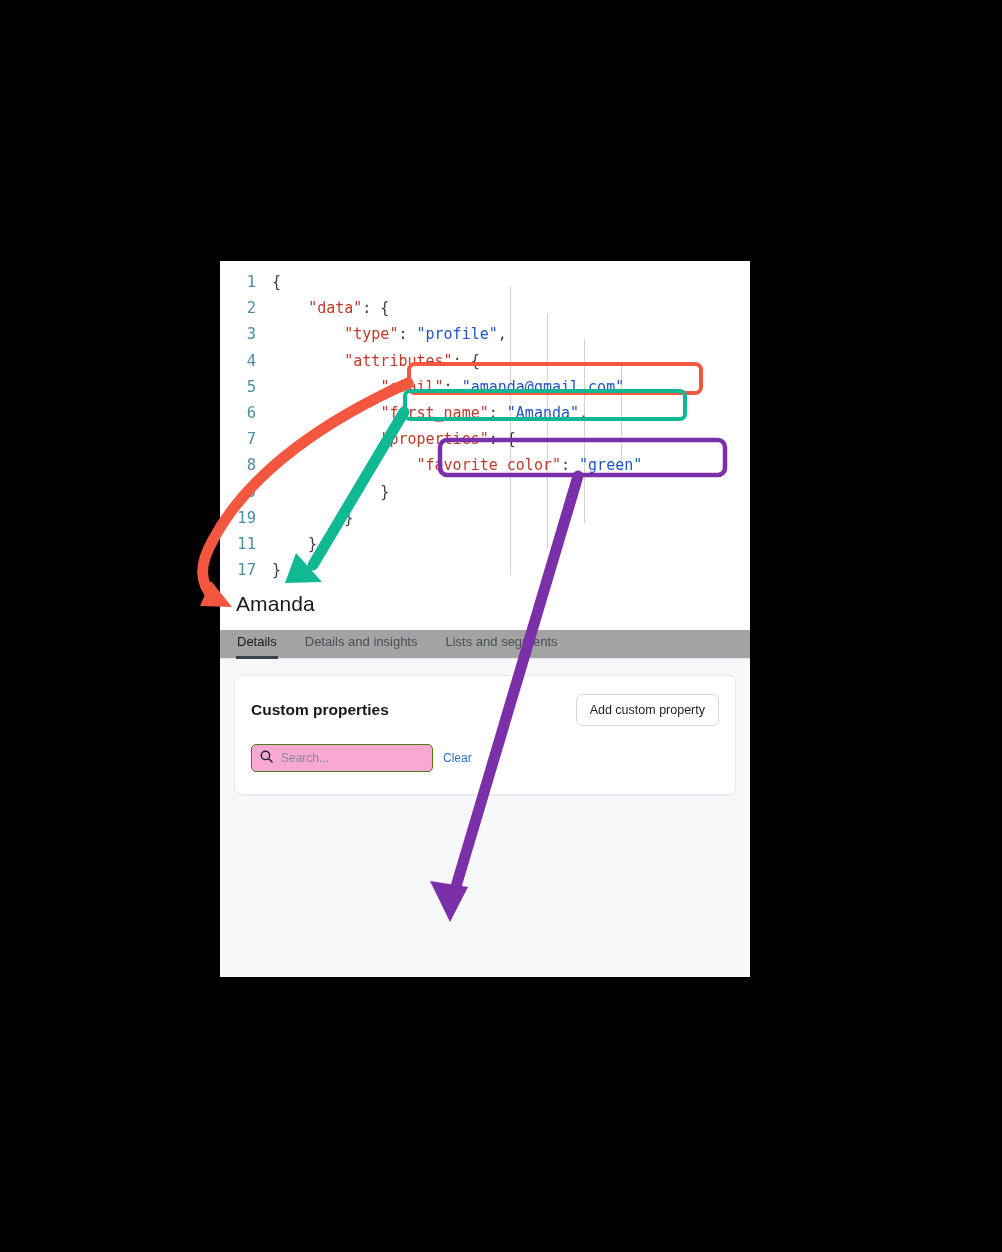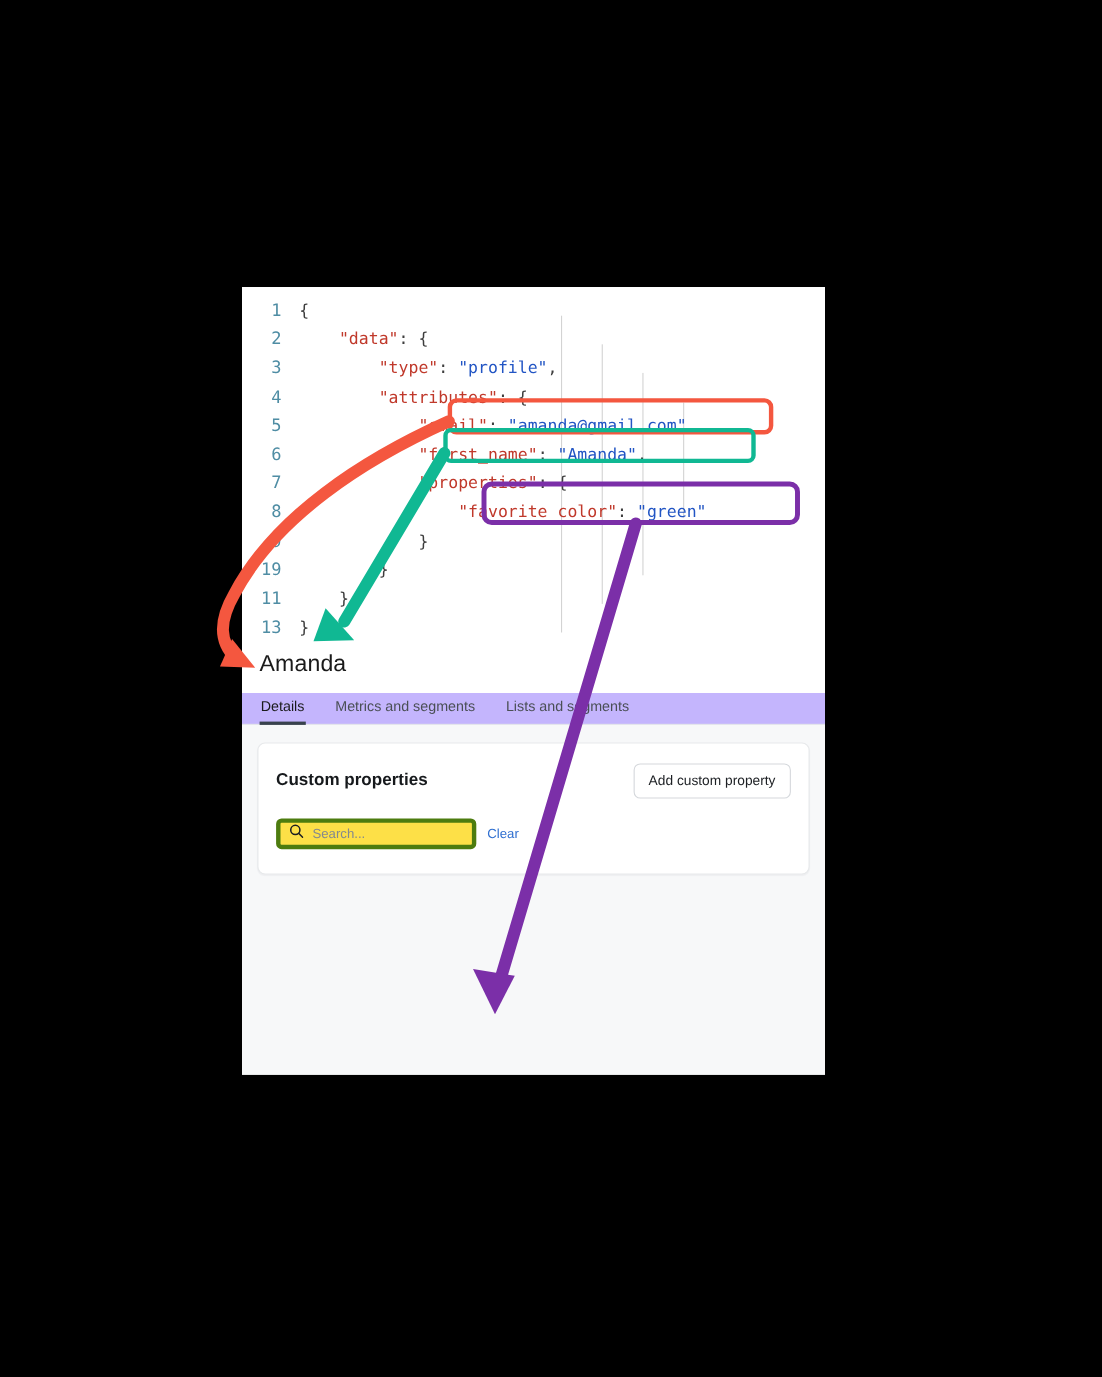--- a/index.html
+++ b/index.html
@@ -298,7 +298,7 @@
           <div class="code-line"><span class="ln">9</span><span class="code-text"><span class="p">            }</span></span></div>
           <div class="code-line"><span class="ln">19</span><span class="code-text"><span class="p">        }</span></span></div>
           <div class="code-line"><span class="ln">11</span><span class="code-text"><span class="p">    }</span></span></div>
-          <div class="code-line"><span class="ln">13</span><span class="code-text"><span class="p">}</span></span></div>
+          <div class="code-line"><span class="ln">17</span><span class="code-text"><span class="p">}</span></span></div>
         </div>
     </div>
 

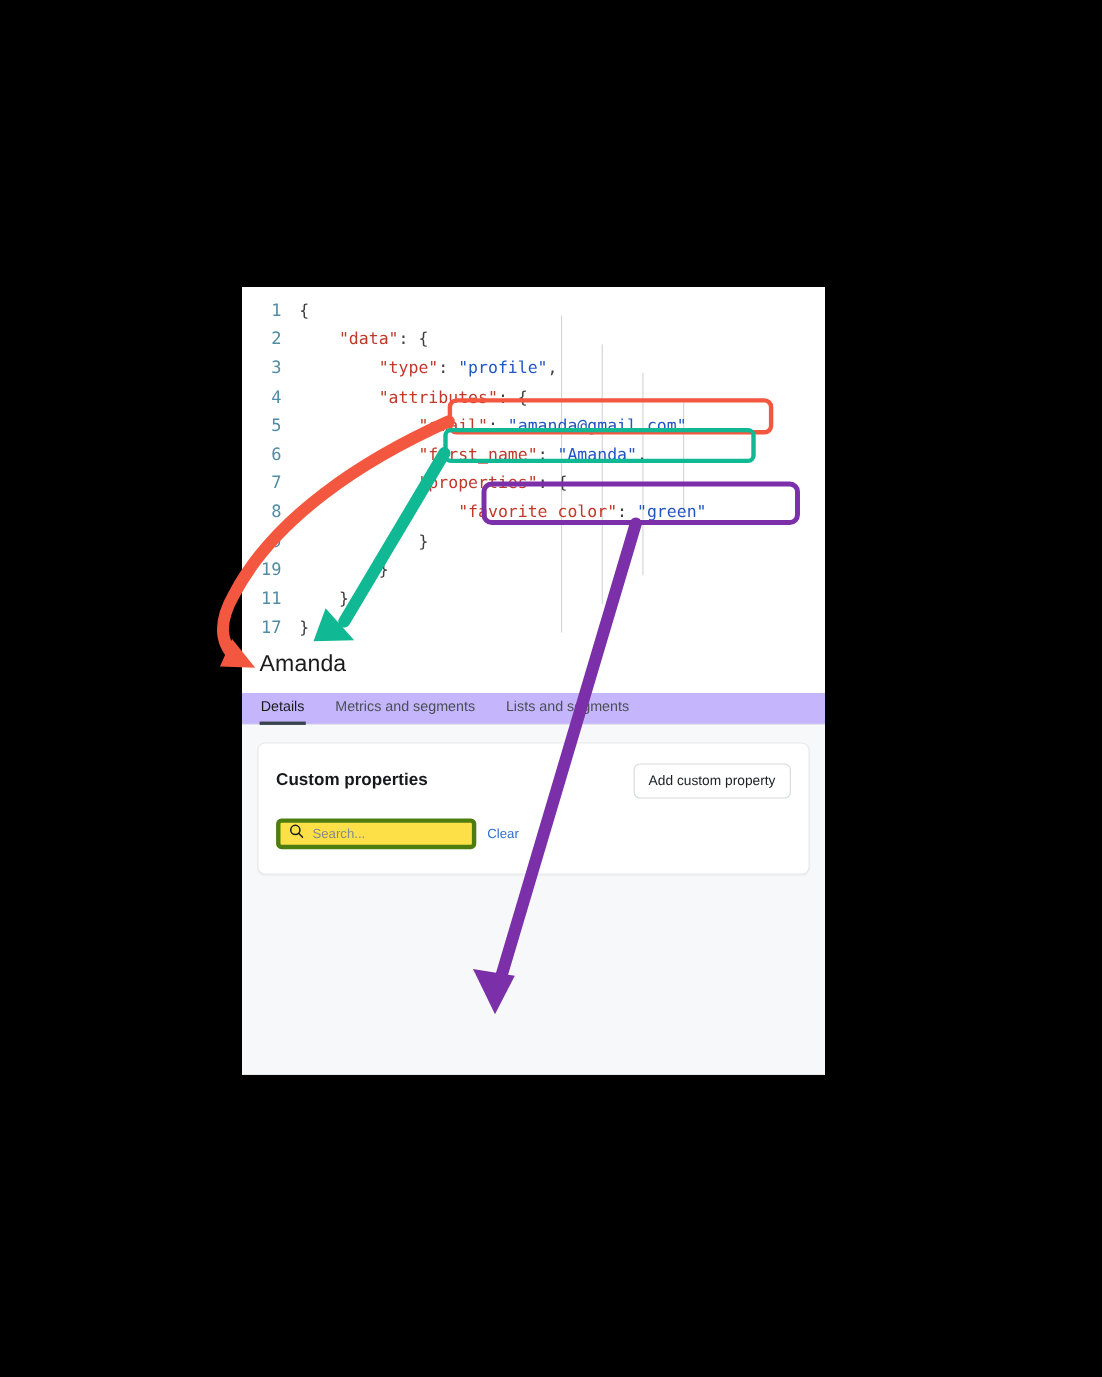--- a/index.html
+++ b/index.html
@@ -92,7 +92,7 @@
     padding: 0 16px;
     margin-top: 13px;
     border-bottom: 1px solid #e4e6e8;
-    background: #c4b5fd;
+    background: #a3a3a3;
   }
   .tab {
     font-size: 13px;

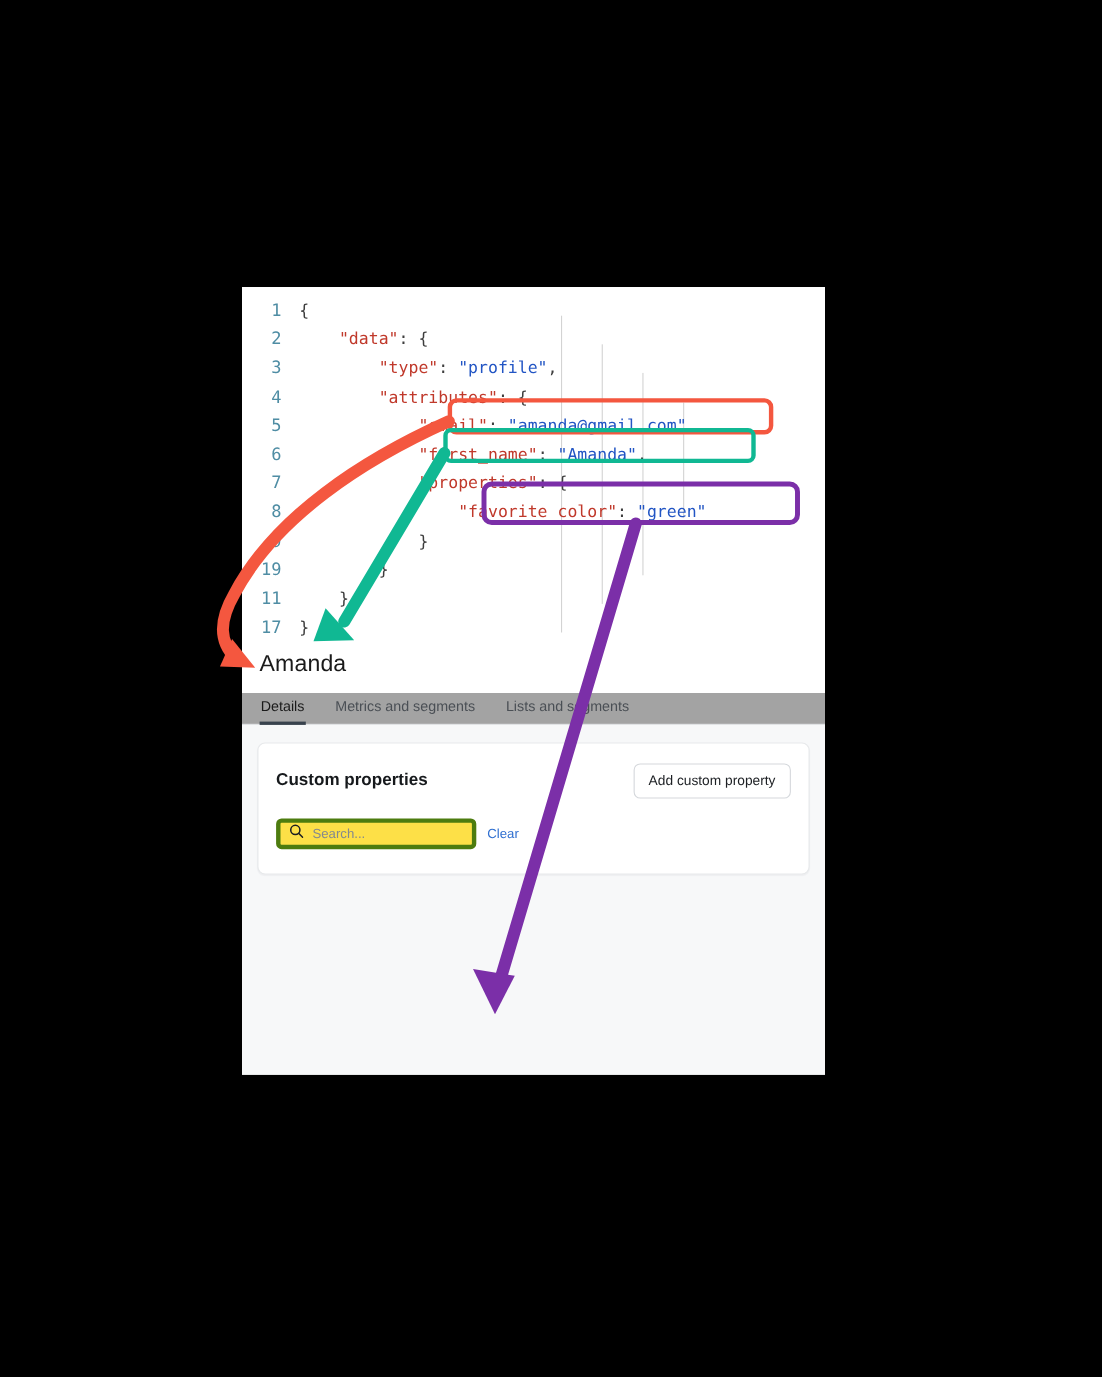--- a/index.html
+++ b/index.html
@@ -308,7 +308,7 @@
 
     <div class="tabs">
       <div class="tab active">Details</div>
-      <div class="tab">Metrics and segments</div>
+      <div class="tab">Details and insights</div>
       <div class="tab">Lists and segments</div>
     </div>
 

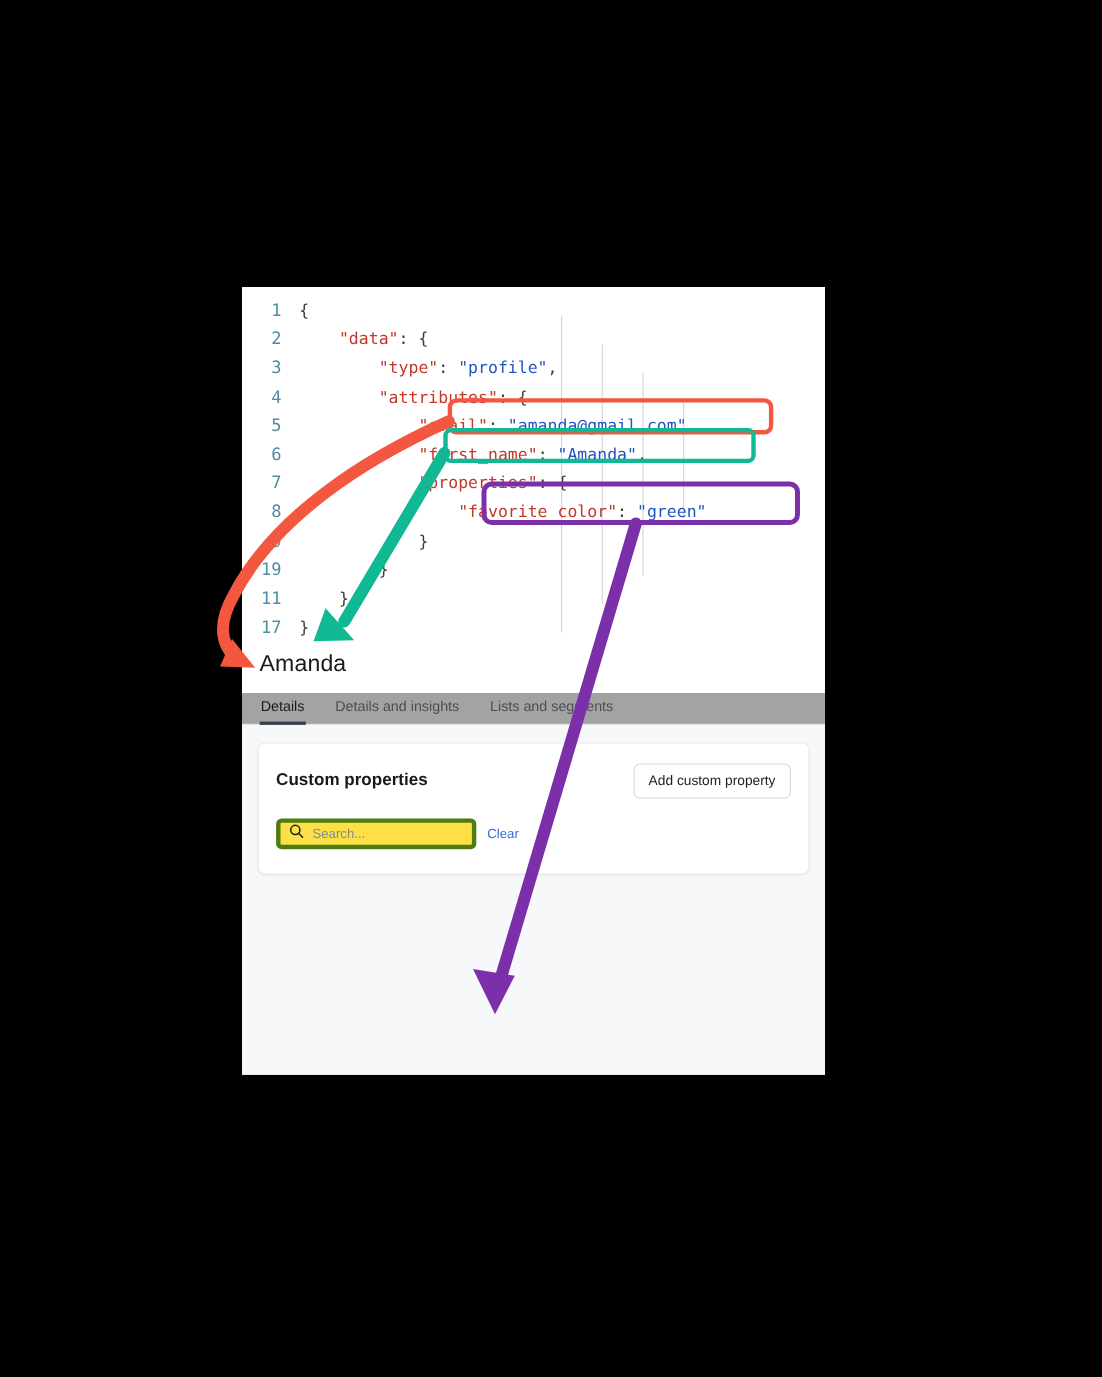--- a/index.html
+++ b/index.html
@@ -204,10 +204,10 @@
     gap: 8px;
     width: 182px;
     height: 28px;
-    border: 4px solid #4d7c0f;
+    border: 1px solid #4d7c0f;
     border-radius: 5px;
     padding: 0 8px;
-    background: #fde047;
+    background: #f9a8d4;
   }
   .search-box input {
     border: none; outline: none;

